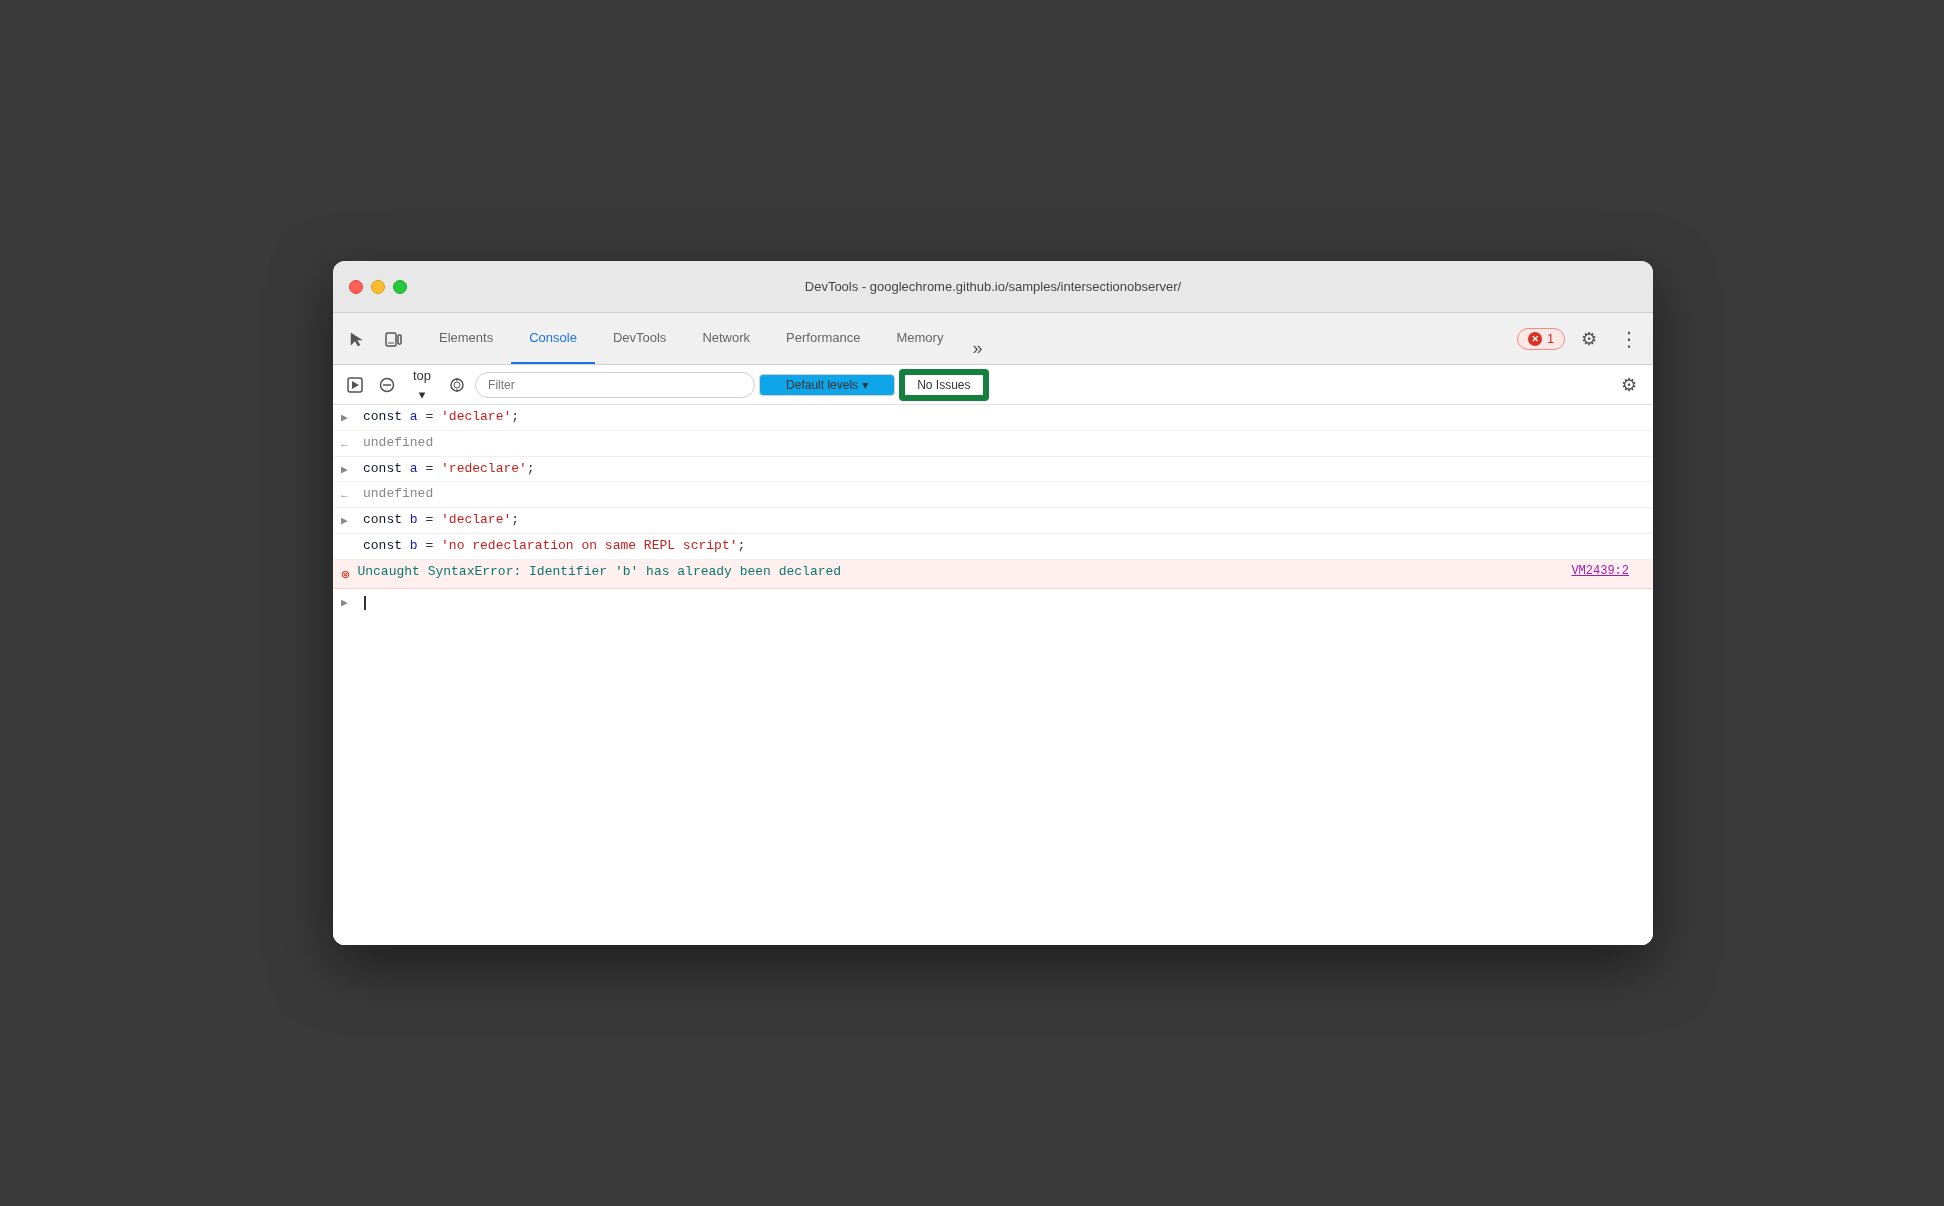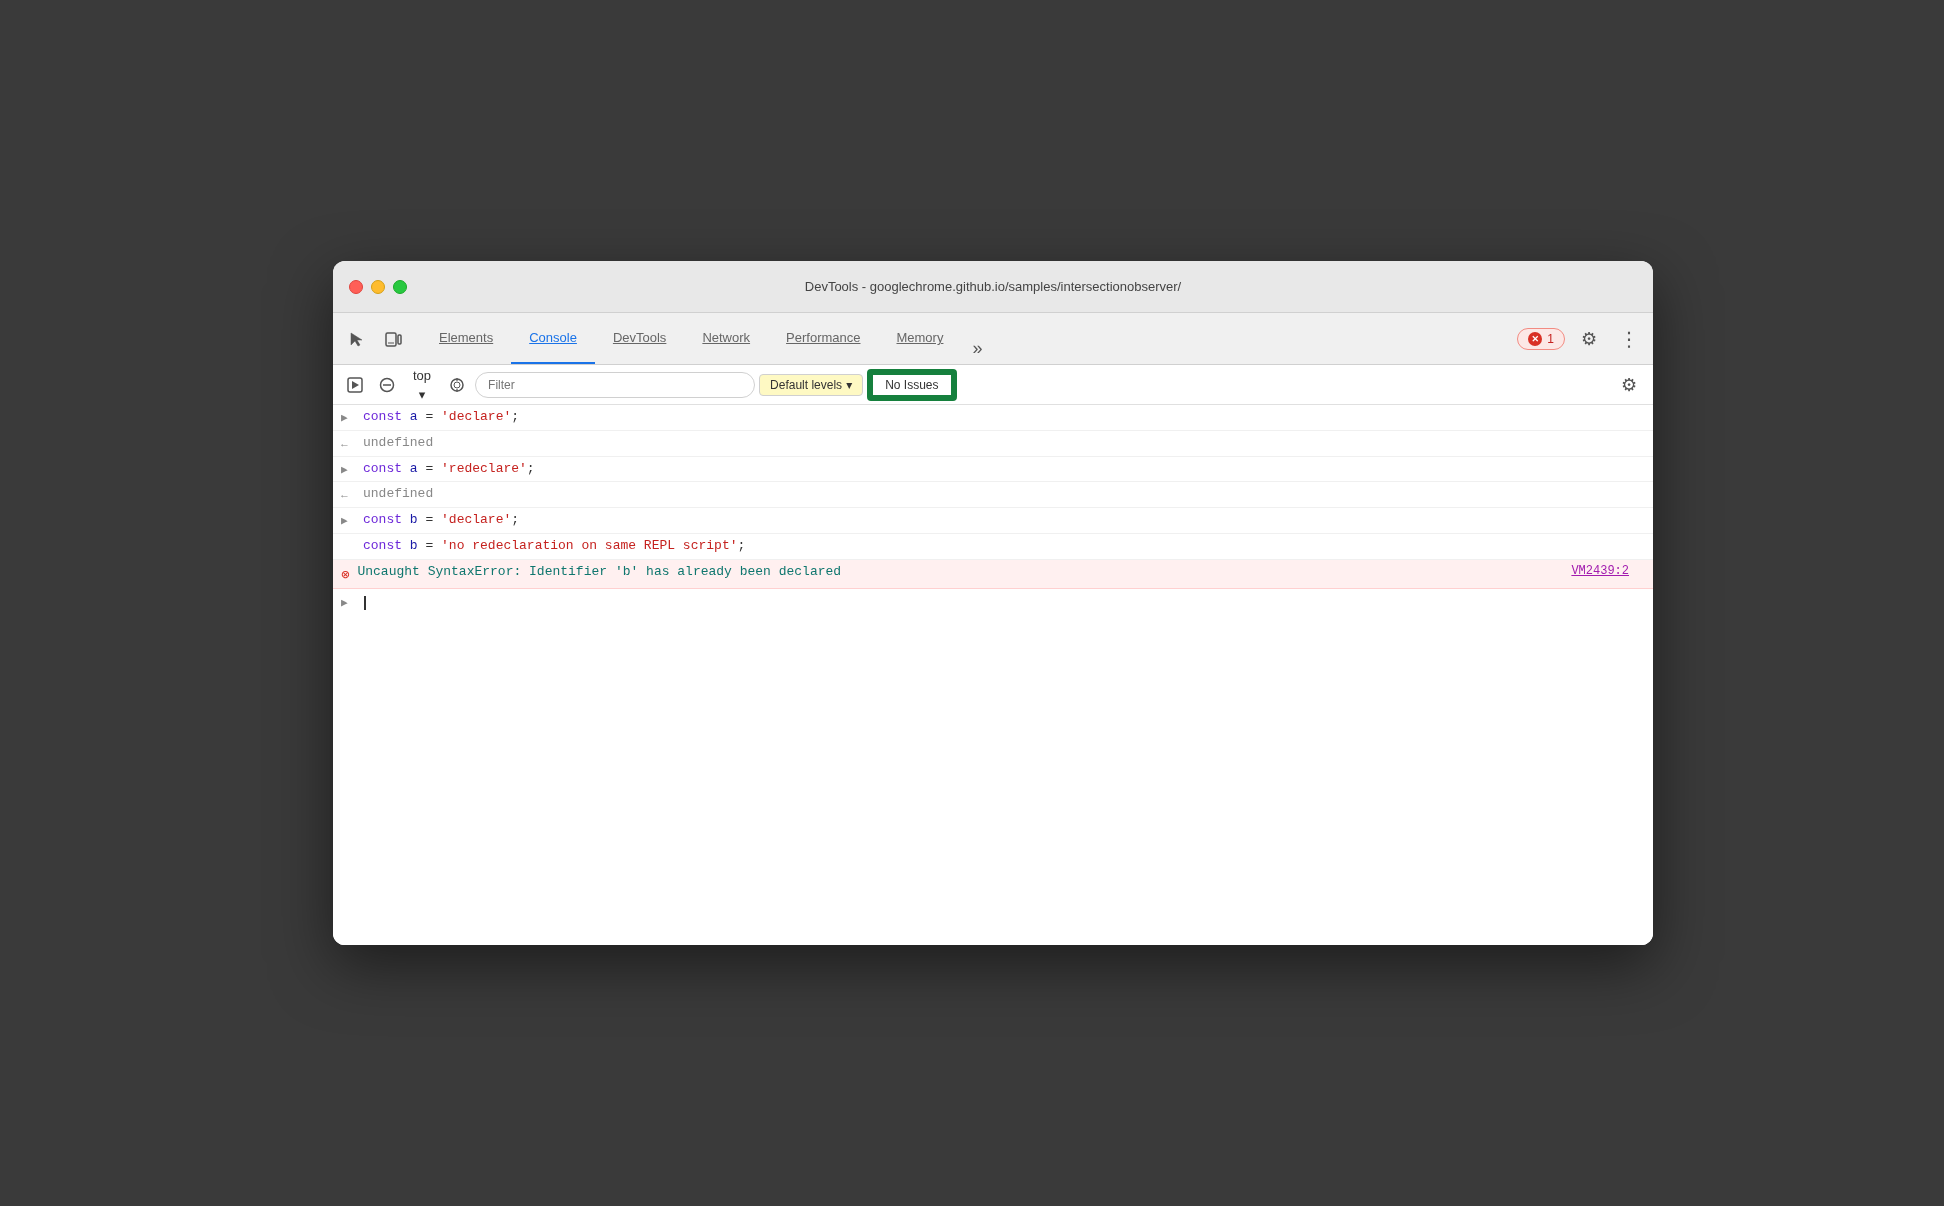--- a/index.html
+++ b/index.html
@@ -109,7 +109,6 @@
       cursor: pointer;
       border-bottom: 2px solid transparent;
       white-space: nowrap;
-      text-decoration: underline;
     }
 
     .tab.active {

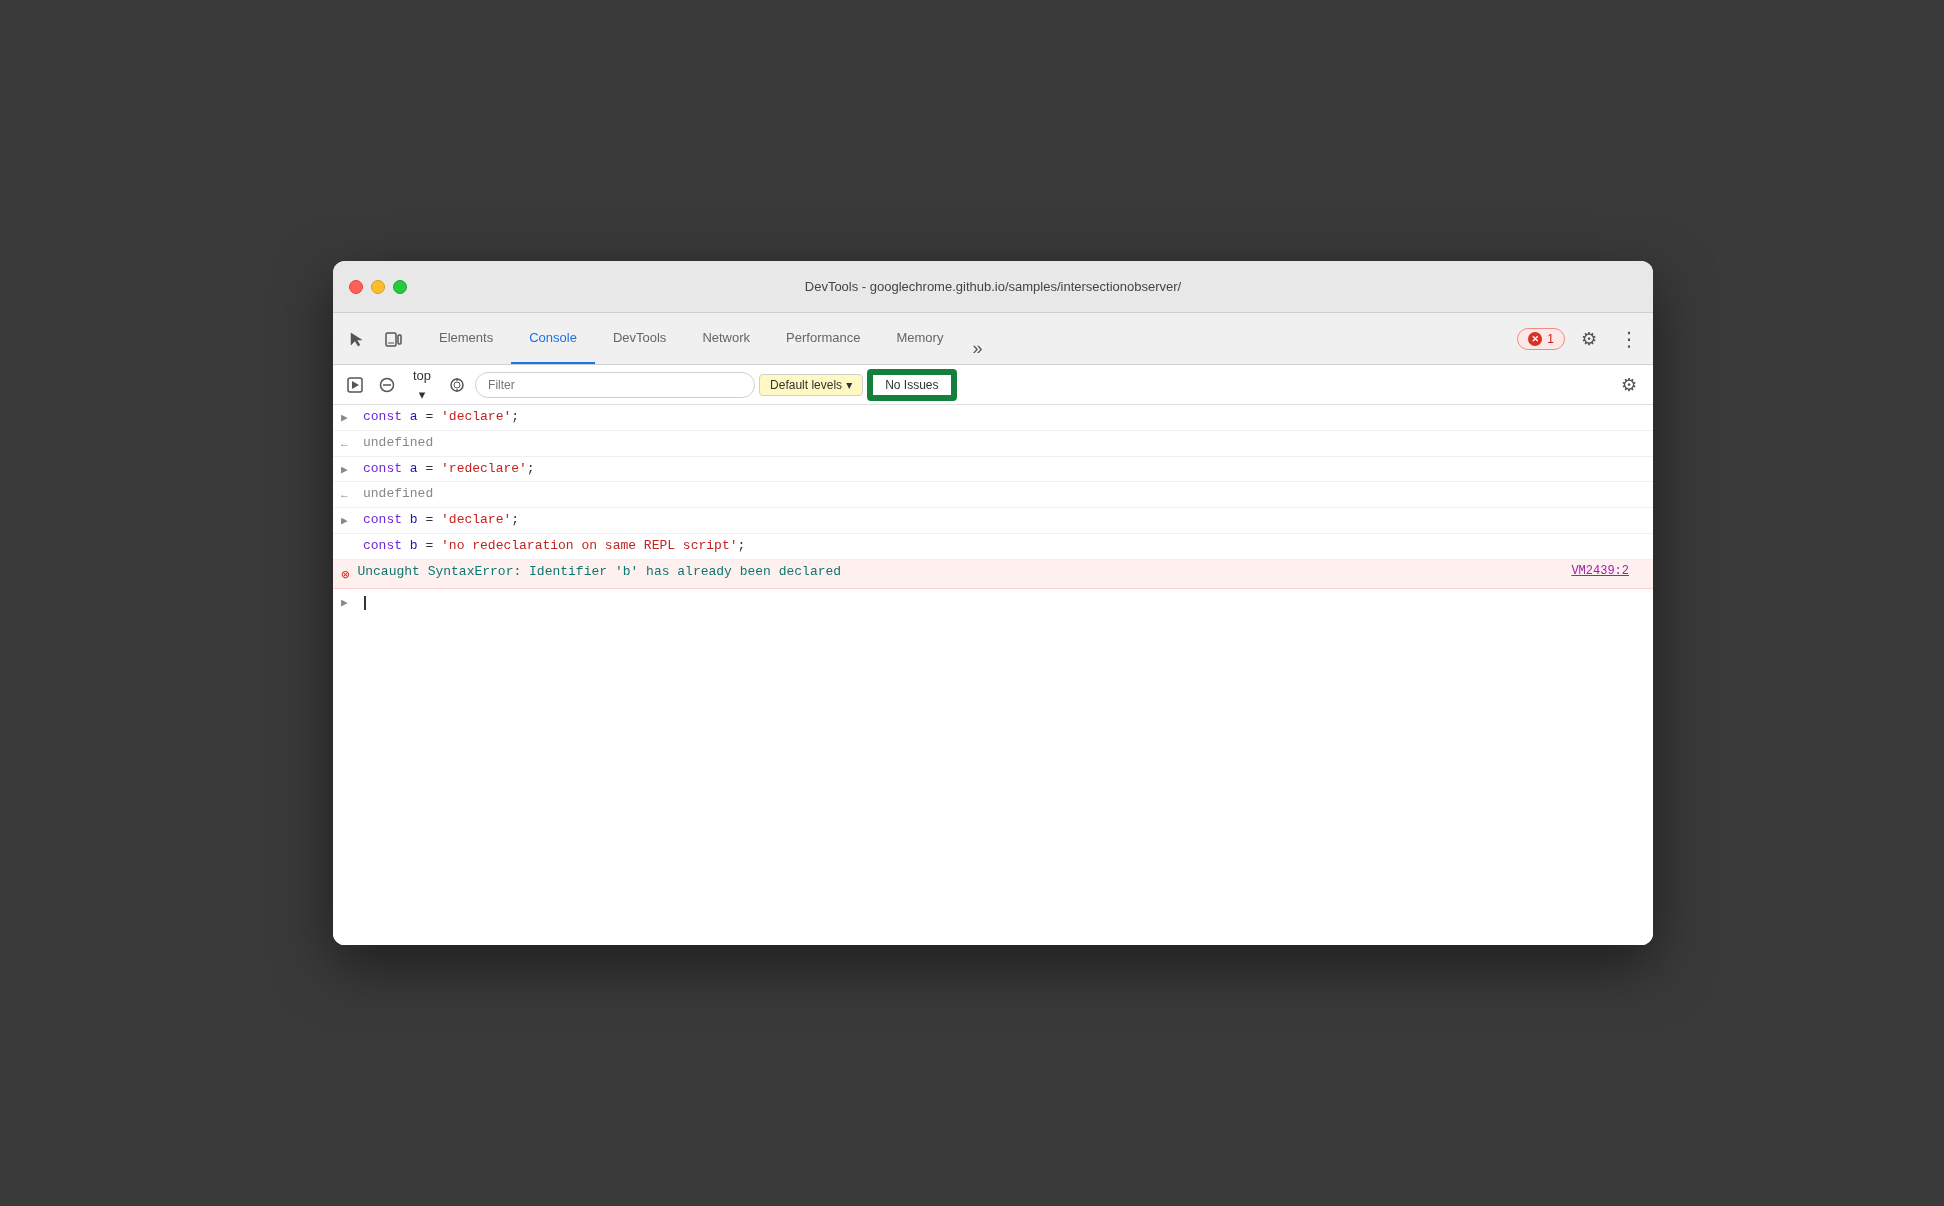--- a/index.html
+++ b/index.html
@@ -237,13 +237,13 @@
       display: flex;
       align-items: center;
       gap: 4px;
-      padding: 3px 10px;
+      padding: 3px 26px;
       border: 1px solid #d0d0d0;
       border-radius: 4px;
       font-size: 12px;
       color: #333;
       cursor: pointer;
-      background: #fef9c3;
+      background: #0ea5e9;
     }
 
     .no-issues-btn {

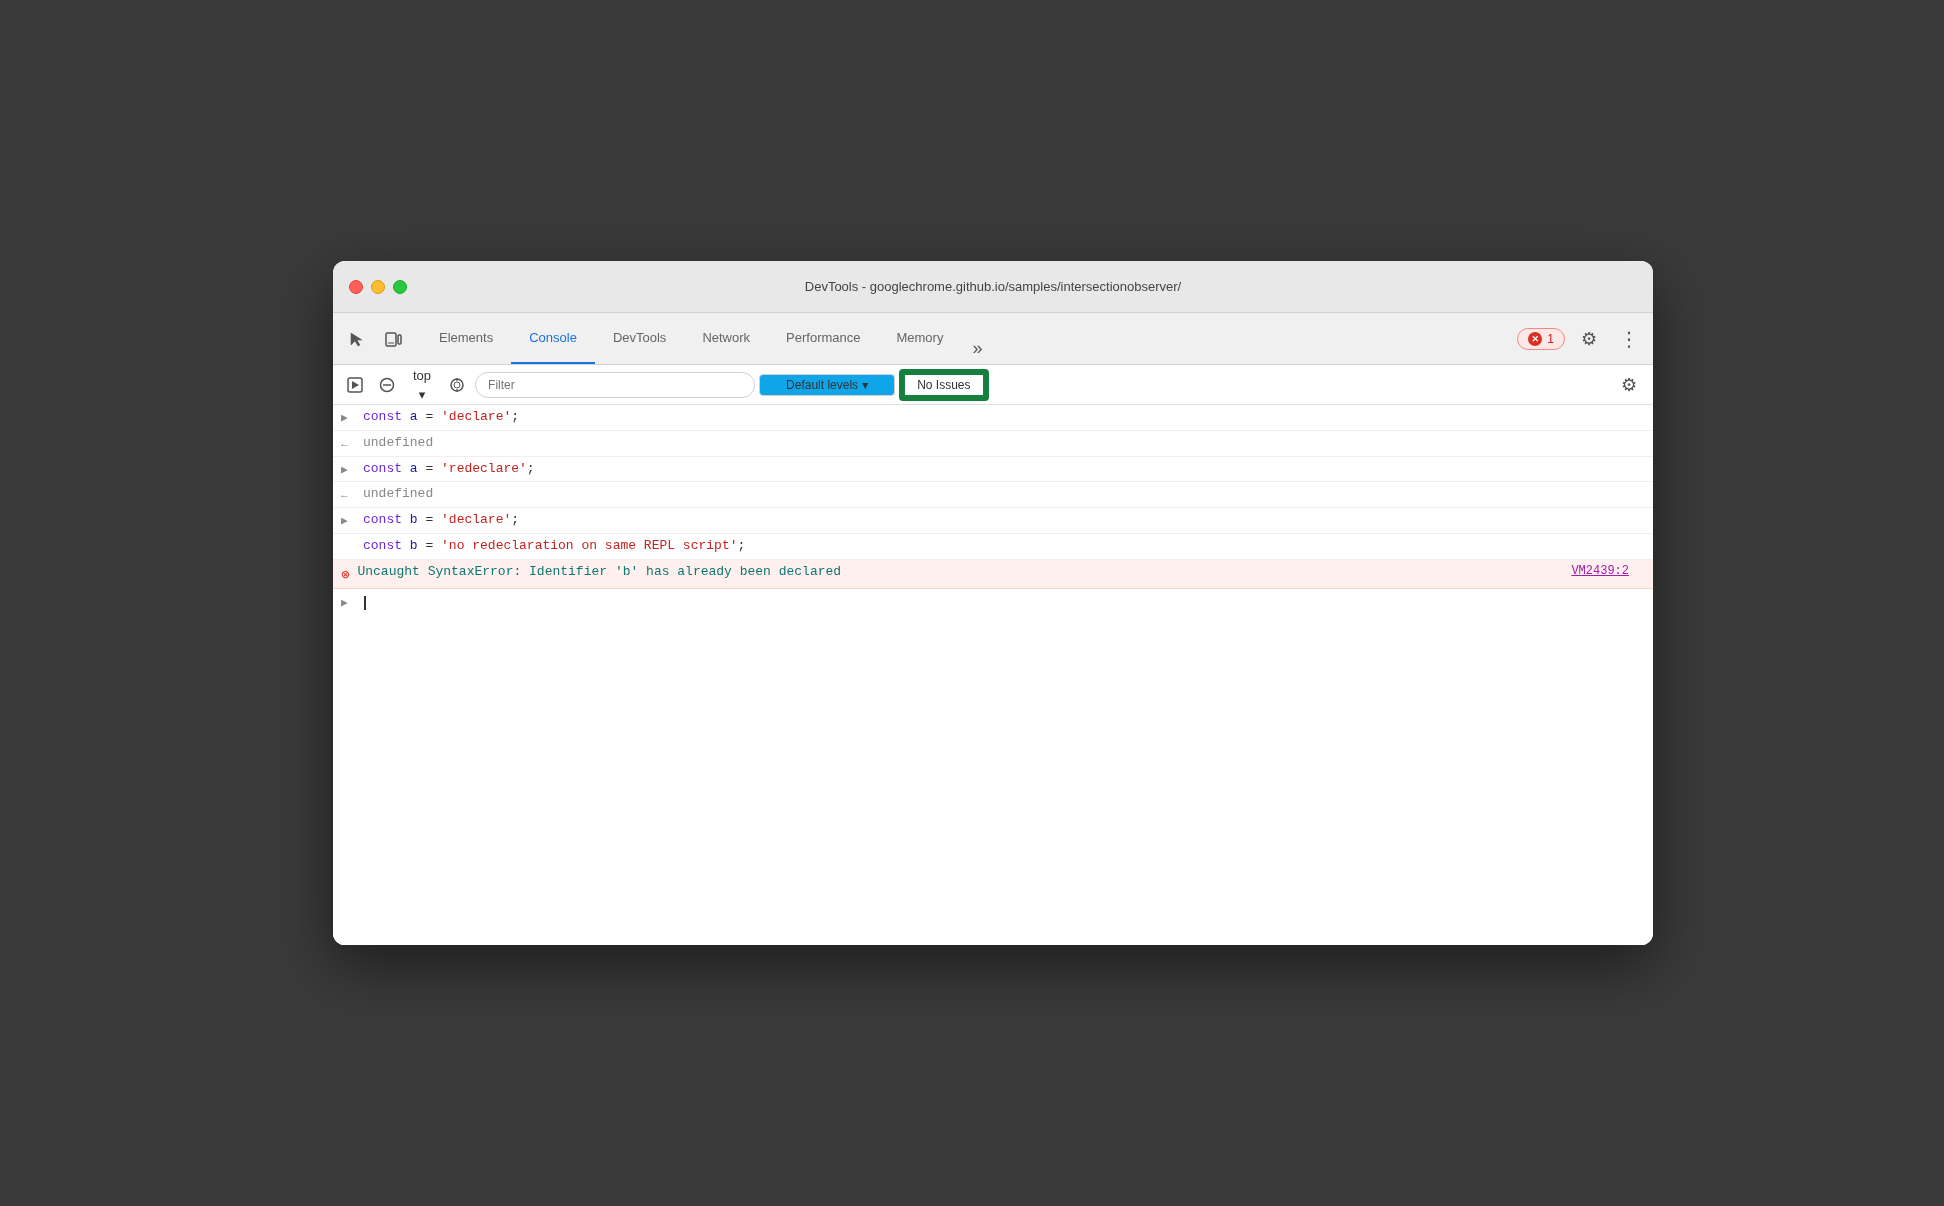--- a/index.html
+++ b/index.html
@@ -311,7 +311,7 @@
     }
 
     .code-keyword {
-      color: #6d28d9;
+      color: #0f172a;
     }
 
     .code-var {

